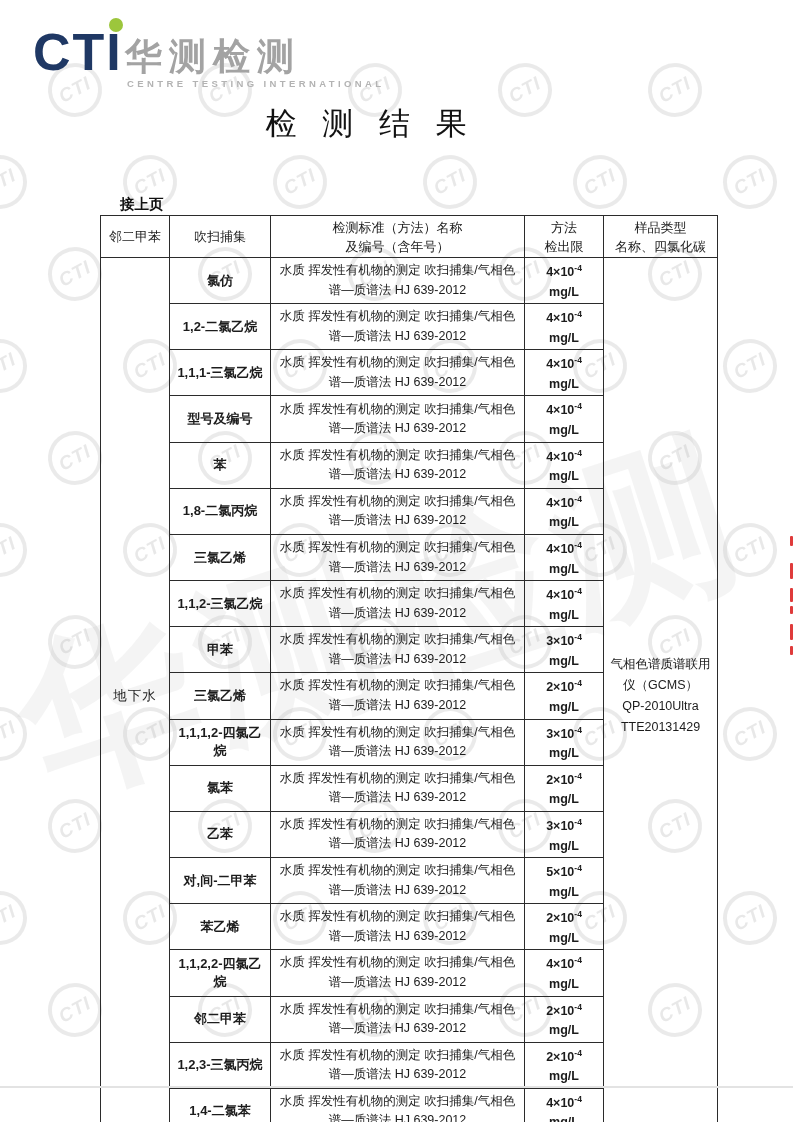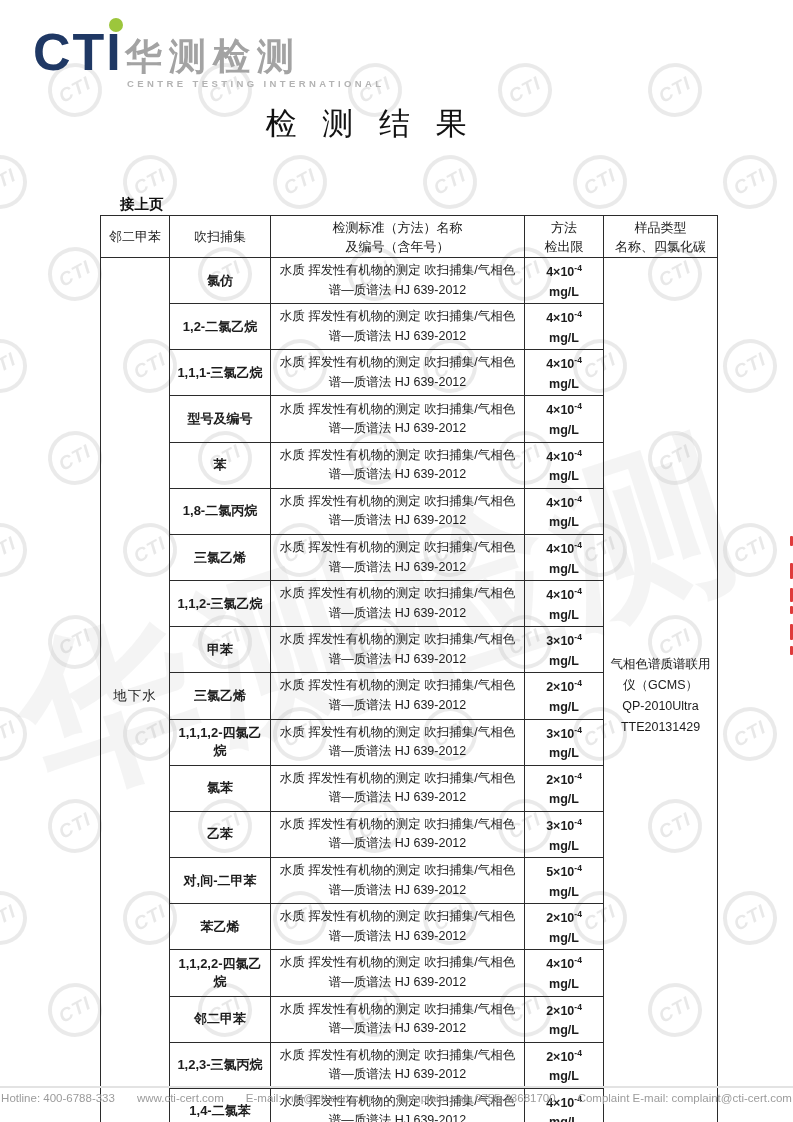--- a/index.html
+++ b/index.html
@@ -547,13 +547,6 @@
     </div>
 
   <div class="footer-rule"></div>
-  <div class="footer-row">
-      <span>Hotline: 400-6788-333</span>
-      <span>www.cti-cert.com</span>
-      <span>E-mail: info@cti-cert.com</span>
-      <span>Complaint call: 0755-33681700</span>
-      <span>Complaint E-mail: complaint@cti-cert.com</span>
-    </div>
 
 </div>
 

